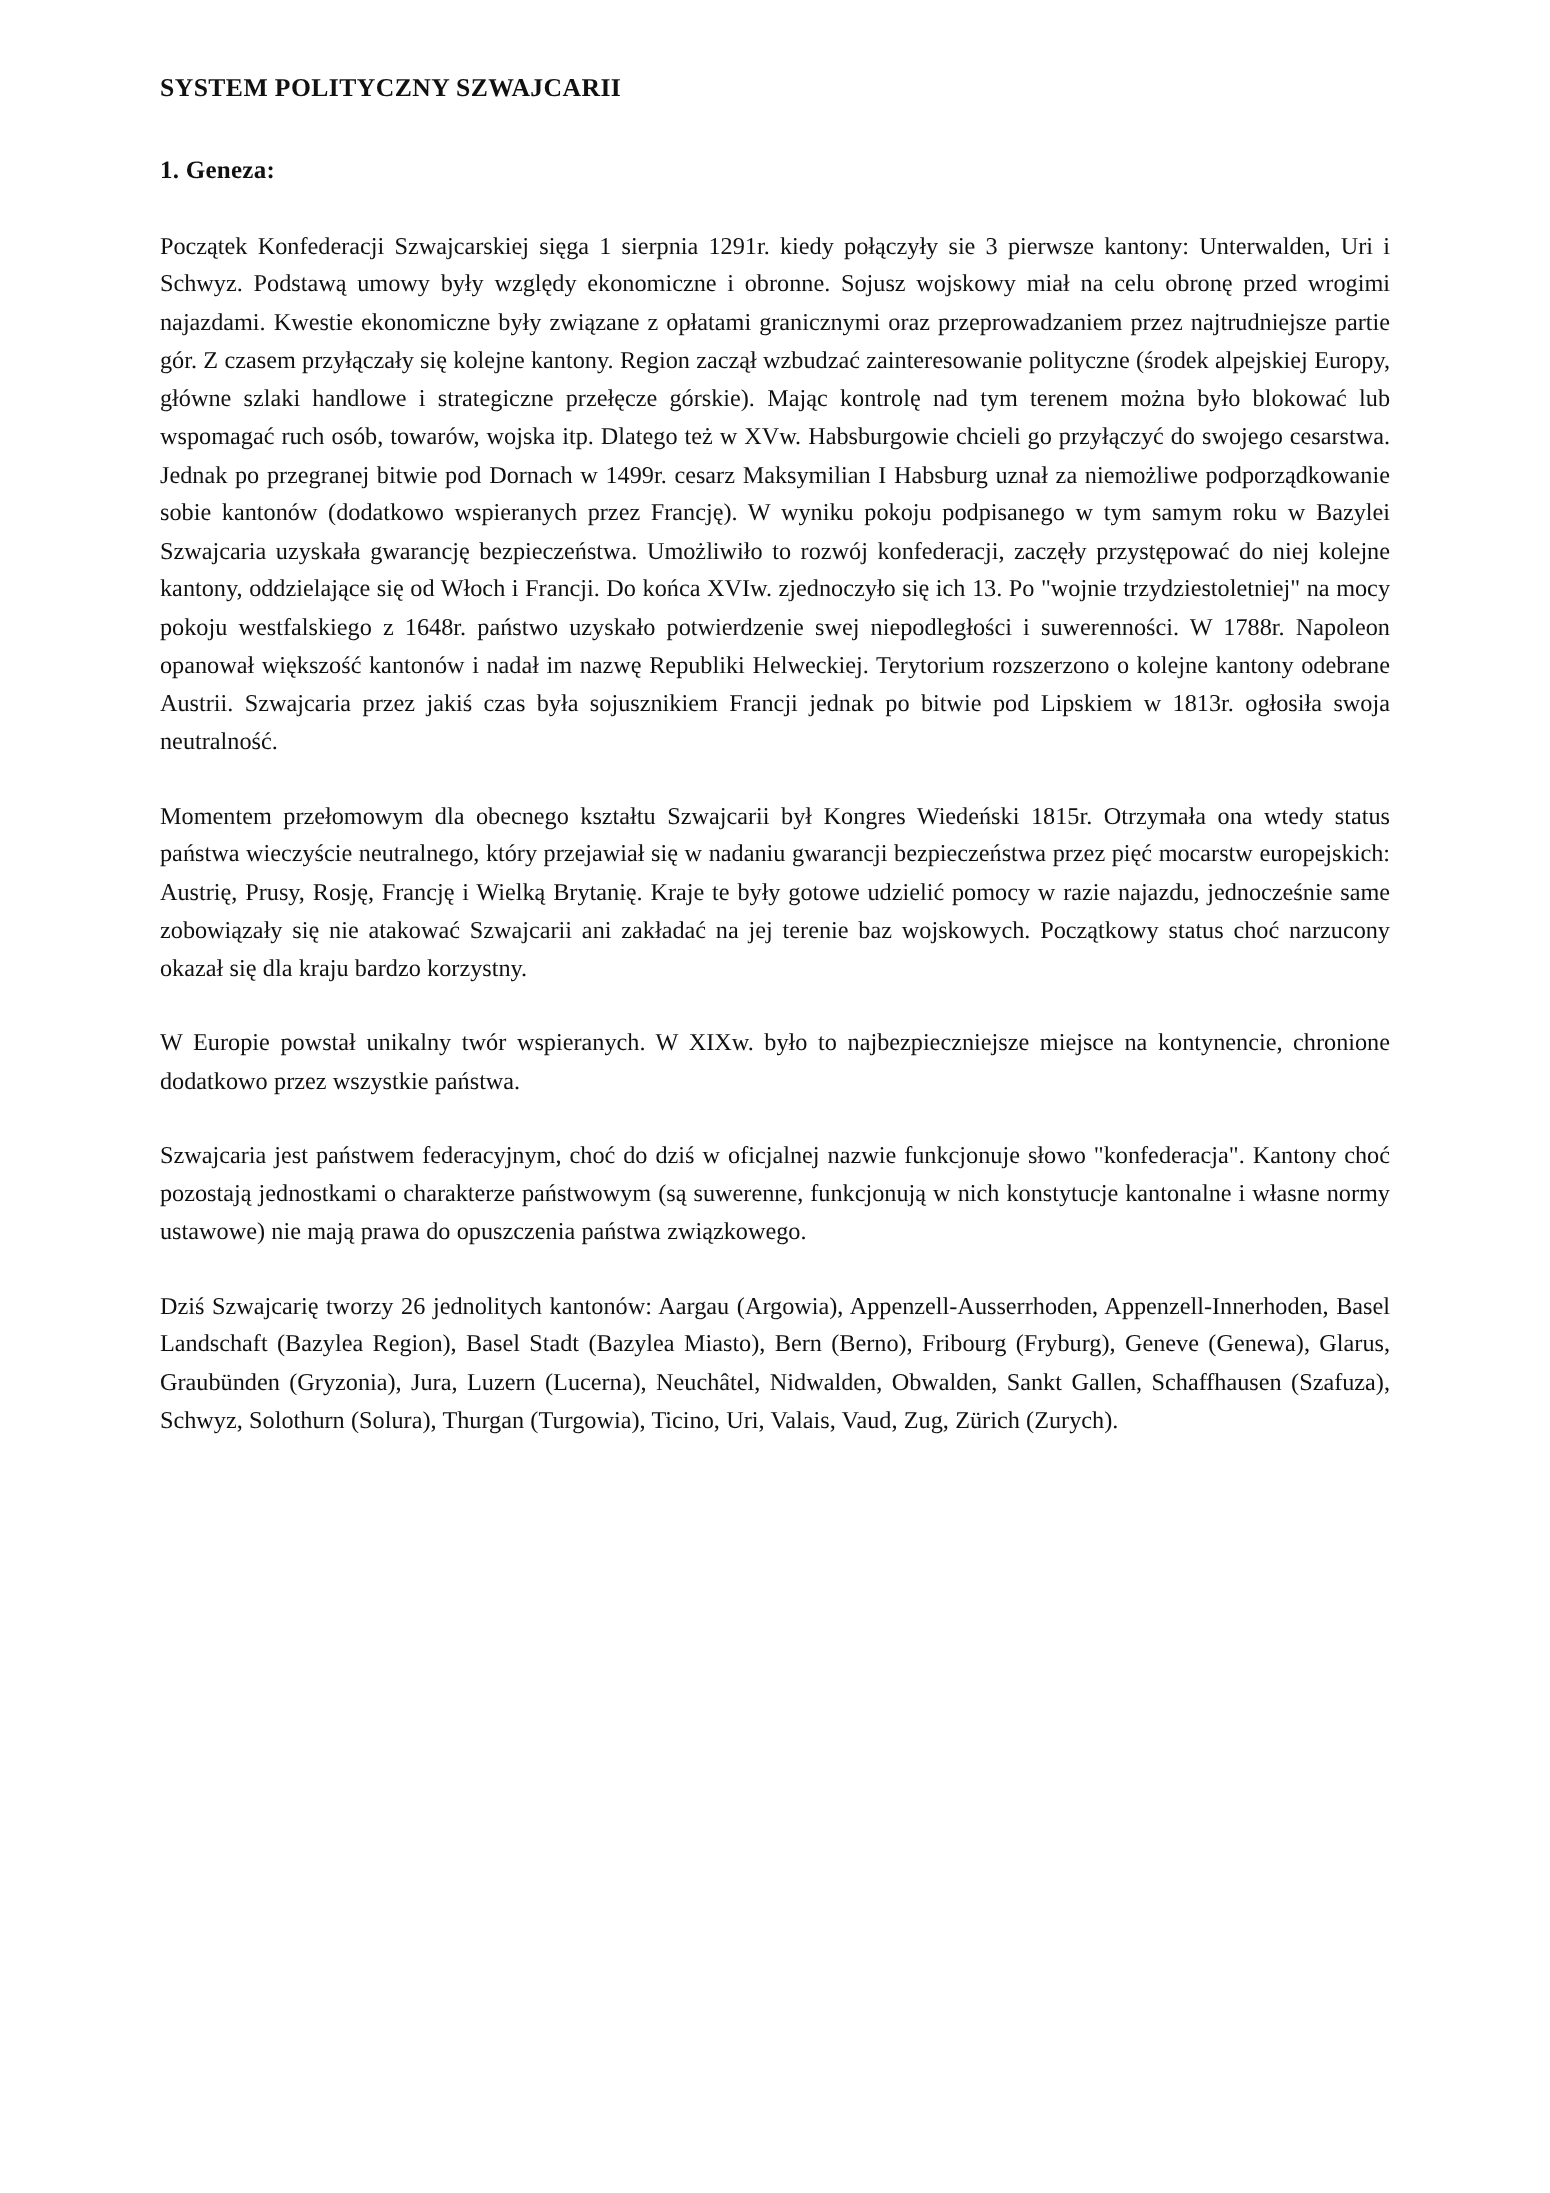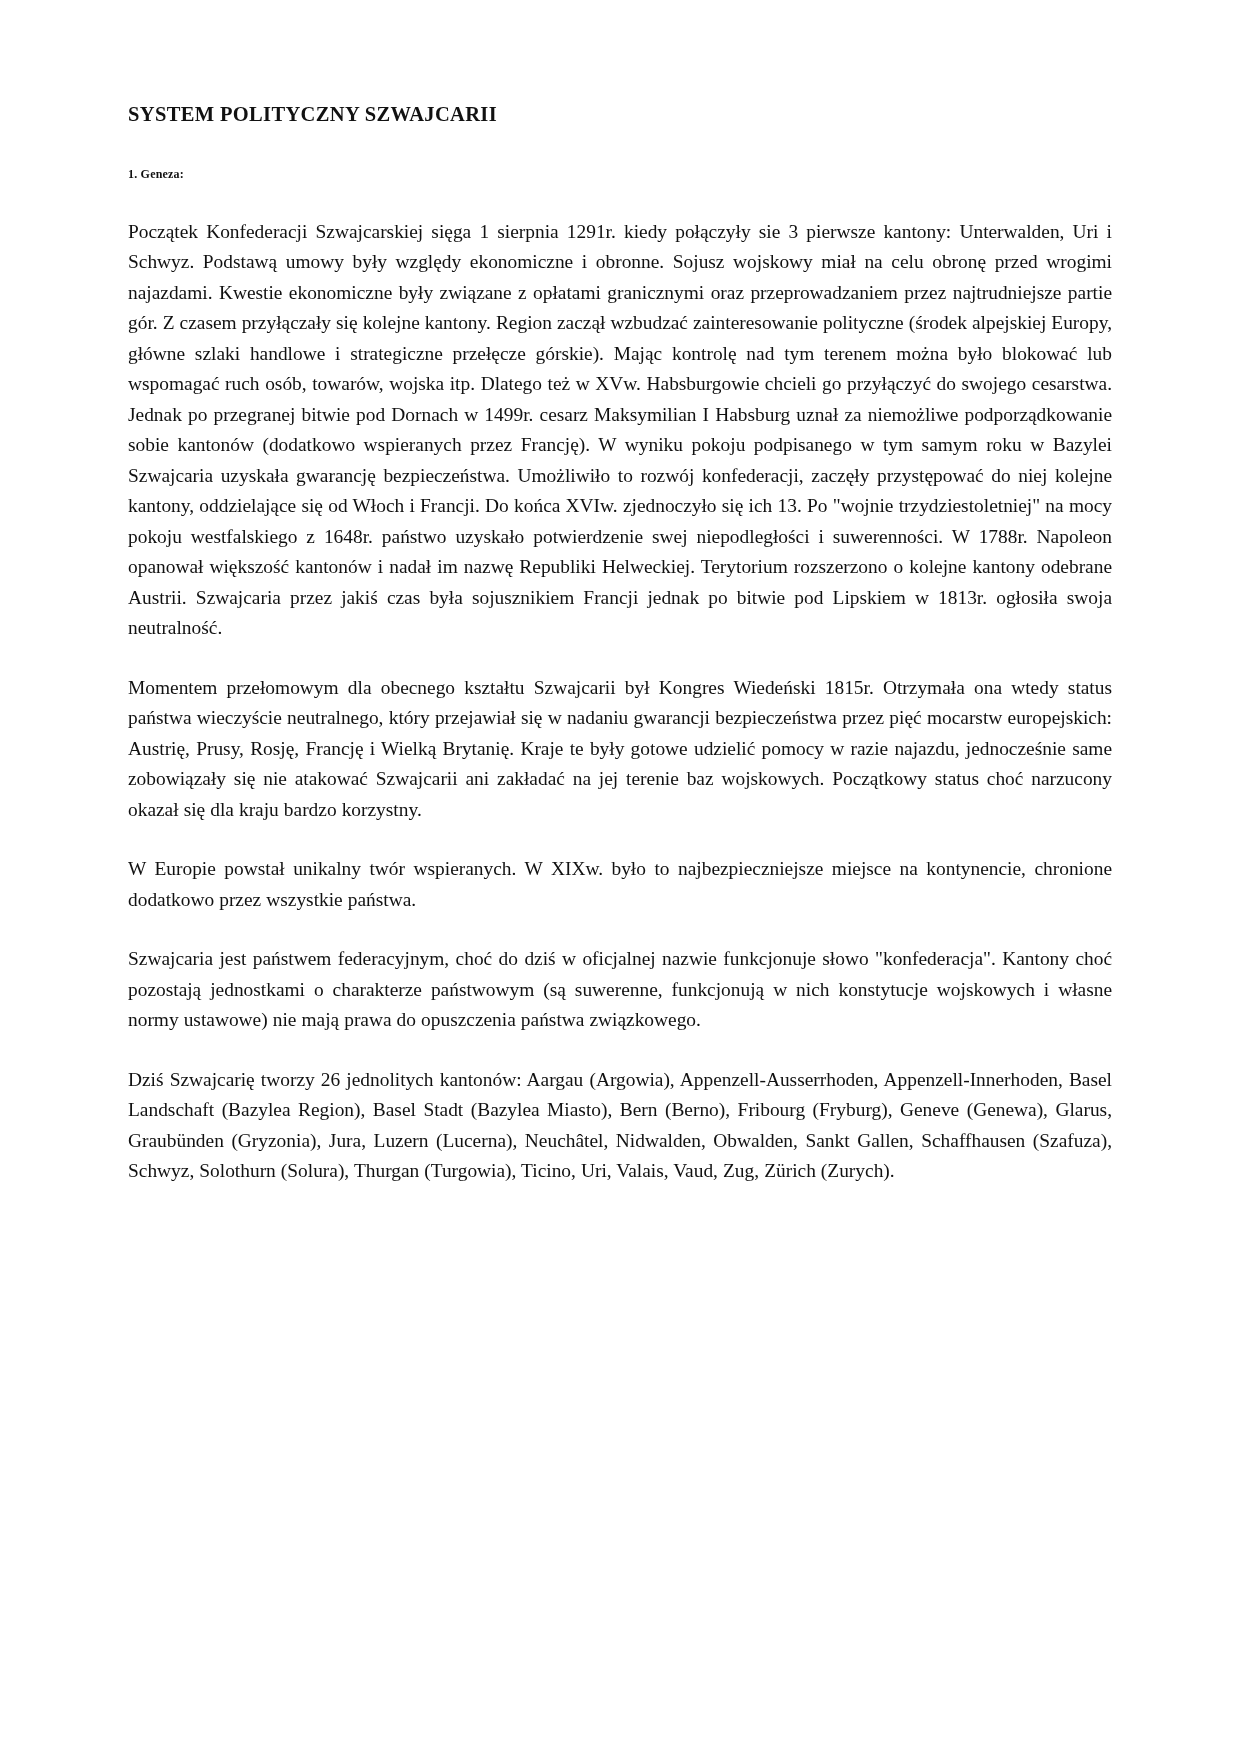--- a/index.html
+++ b/index.html
@@ -20,7 +20,7 @@
     height: 1754px;
     background: #ffffff;
     box-sizing: border-box;
-    padding: 103px 128px 0 128px;
+    padding: 60px 128px 0 128px;
   }
   .doc-title {
     font-size: 20.5px;

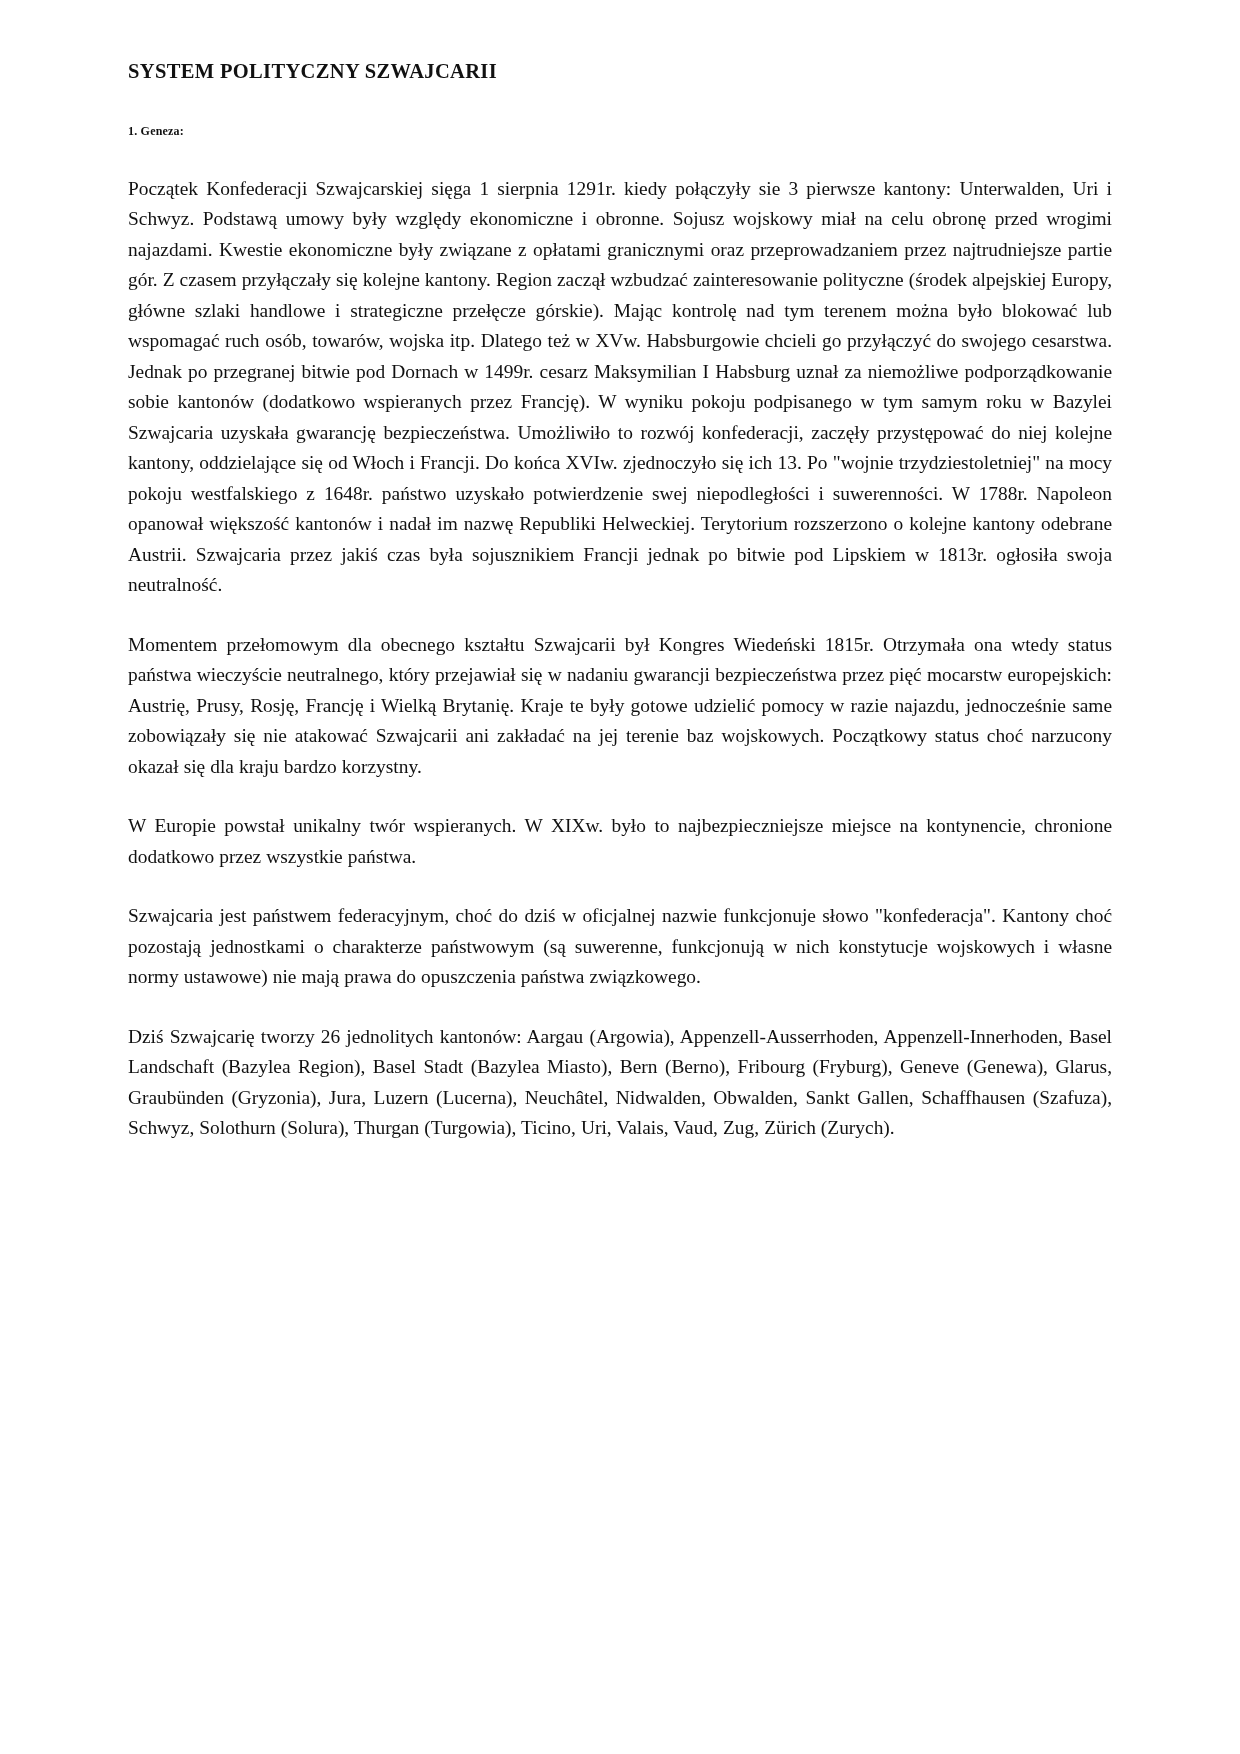--- a/index.html
+++ b/index.html
@@ -30,7 +30,7 @@
     line-height: 1.1;
   }
   .section-heading {
-    font-size: 12px;
+    font-size: 20px;
     font-weight: bold;
     margin: 0 0 36px 0;
     line-height: 1.1;

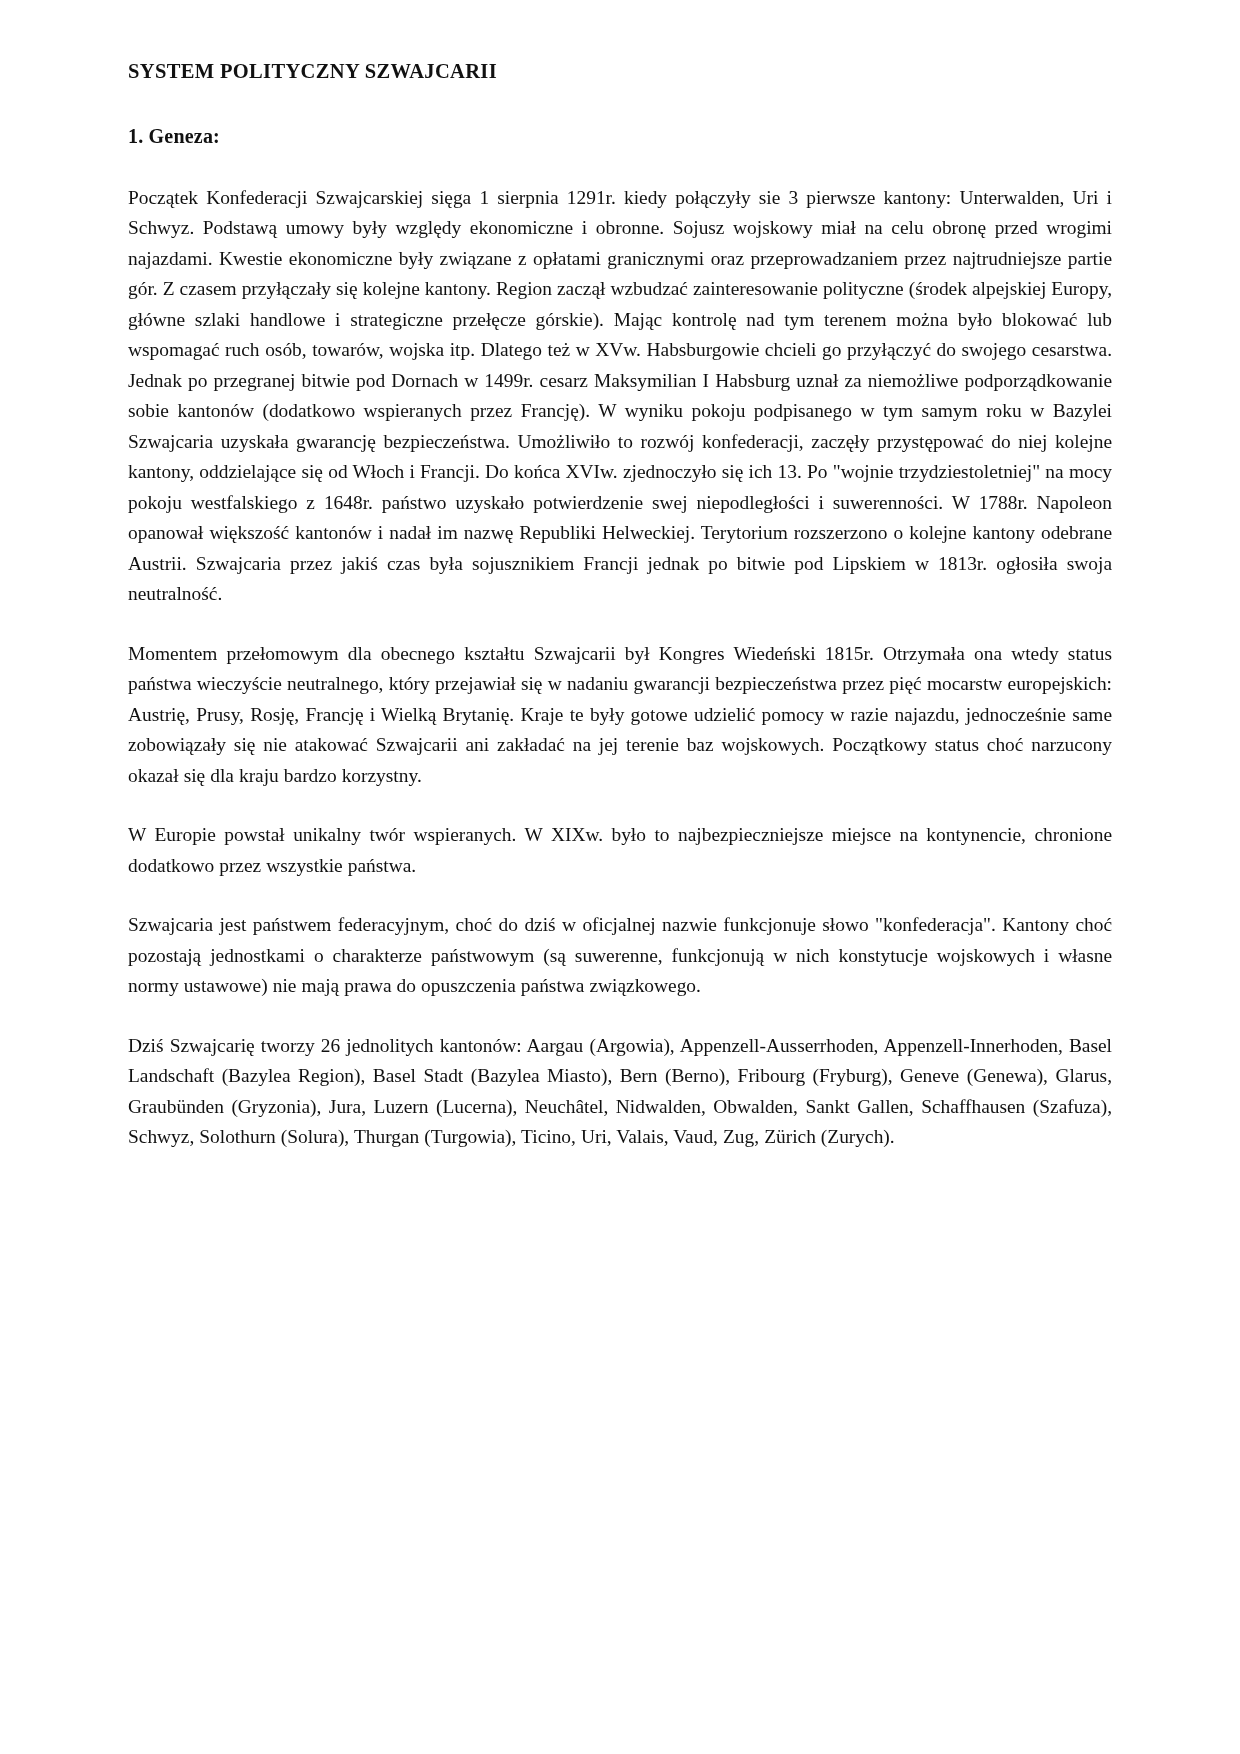--- a/index.html
+++ b/index.html
@@ -61,7 +61,7 @@
     <p class="body-text">Początek Konfederacji Szwajcarskiej sięga 1 sierpnia 1291r. kiedy połączyły sie 3 pierwsze kantony: Unterwalden, Uri i Schwyz. Podstawą umowy były względy ekonomiczne i obronne. Sojusz wojskowy miał na celu obronę przed wrogimi najazdami. Kwestie ekonomiczne były związane z opłatami granicznymi oraz przeprowadzaniem przez najtrudniejsze partie gór. Z czasem przyłączały się kolejne kantony. Region zaczął wzbudzać zainteresowanie polityczne (środek alpejskiej Europy, główne szlaki handlowe i strategiczne przełęcze górskie). Mając kontrolę nad tym terenem można było blokować lub wspomagać ruch osób, towarów, wojska itp. Dlatego też w XVw. Habsburgowie chcieli go przyłączyć do swojego cesarstwa. Jednak po przegranej bitwie pod Dornach w 1499r. cesarz Maksymilian I Habsburg uznał za niemożliwe podporządkowanie sobie kantonów (dodatkowo wspieranych przez Francję). W wyniku pokoju podpisanego w tym samym roku w Bazylei Szwajcaria uzyskała gwarancję bezpieczeństwa. Umożliwiło to rozwój konfederacji, zaczęły przystępować do niej kolejne kantony, oddzielające się od Włoch i Francji. Do końca XVIw. zjednoczyło się ich 13. Po "wojnie trzydziestoletniej" na mocy pokoju westfalskiego z 1648r. państwo uzyskało potwierdzenie swej niepodległości i suwerenności. W 1788r. Napoleon opanował większość kantonów i nadał im nazwę Republiki Helweckiej. Terytorium rozszerzono o kolejne kantony odebrane Austrii. Szwajcaria przez jakiś czas była sojusznikiem Francji jednak po bitwie pod Lipskiem w 1813r. ogłosiła swoja neutralność.</p>
     <p class="body-text">Momentem przełomowym dla obecnego kształtu Szwajcarii był Kongres Wiedeński 1815r. Otrzymała ona wtedy status państwa wieczyście neutralnego, który przejawiał się w nadaniu gwarancji bezpieczeństwa przez pięć mocarstw europejskich: Austrię, Prusy, Rosję, Francję i Wielką Brytanię. Kraje te były gotowe udzielić pomocy w razie najazdu, jednocześnie same zobowiązały się nie atakować Szwajcarii ani zakładać na jej terenie baz wojskowych. Początkowy status choć narzucony okazał się dla kraju bardzo korzystny.</p>
     <p class="body-text">W Europie powstał unikalny twór wspieranych. W XIXw. było to najbezpieczniejsze miejsce na kontynencie, chronione dodatkowo przez wszystkie państwa.</p>
-    <p class="body-text">Szwajcaria jest państwem federacyjnym, choć do dziś w oficjalnej nazwie funkcjonuje słowo "konfederacja". Kantony choć pozostają jednostkami o charakterze państwowym (są suwerenne, funkcjonują w nich konstytucje wojskowych i własne normy ustawowe) nie mają prawa do opuszczenia państwa związkowego.</p>
+    <p class="body-text">Szwajcaria jest państwem federacyjnym, choć do dziś w oficjalnej nazwie funkcjonuje słowo "konfederacja". Kantony choć pozostają jednostkami o charakterze państwowym (są suwerenne, funkcjonują w nich konstytucje kantonalne i własne normy ustawowe) nie mają prawa do opuszczenia państwa związkowego.</p>
     <p class="body-text">Dziś Szwajcarię tworzy 26 jednolitych kantonów: Aargau (Argowia), Appenzell-Ausserrhoden, Appenzell-Innerhoden, Basel Landschaft (Bazylea Region), Basel Stadt (Bazylea Miasto), Bern (Berno), Fribourg (Fryburg), Geneve (Genewa), Glarus, Graubünden (Gryzonia), Jura, Luzern (Lucerna), Neuchâtel, Nidwalden, Obwalden, Sankt Gallen, Schaffhausen (Szafuza), Schwyz, Solothurn (Solura), Thurgan (Turgowia), Ticino, Uri, Valais, Vaud, Zug, Zürich (Zurych).</p>
   </div>
 

